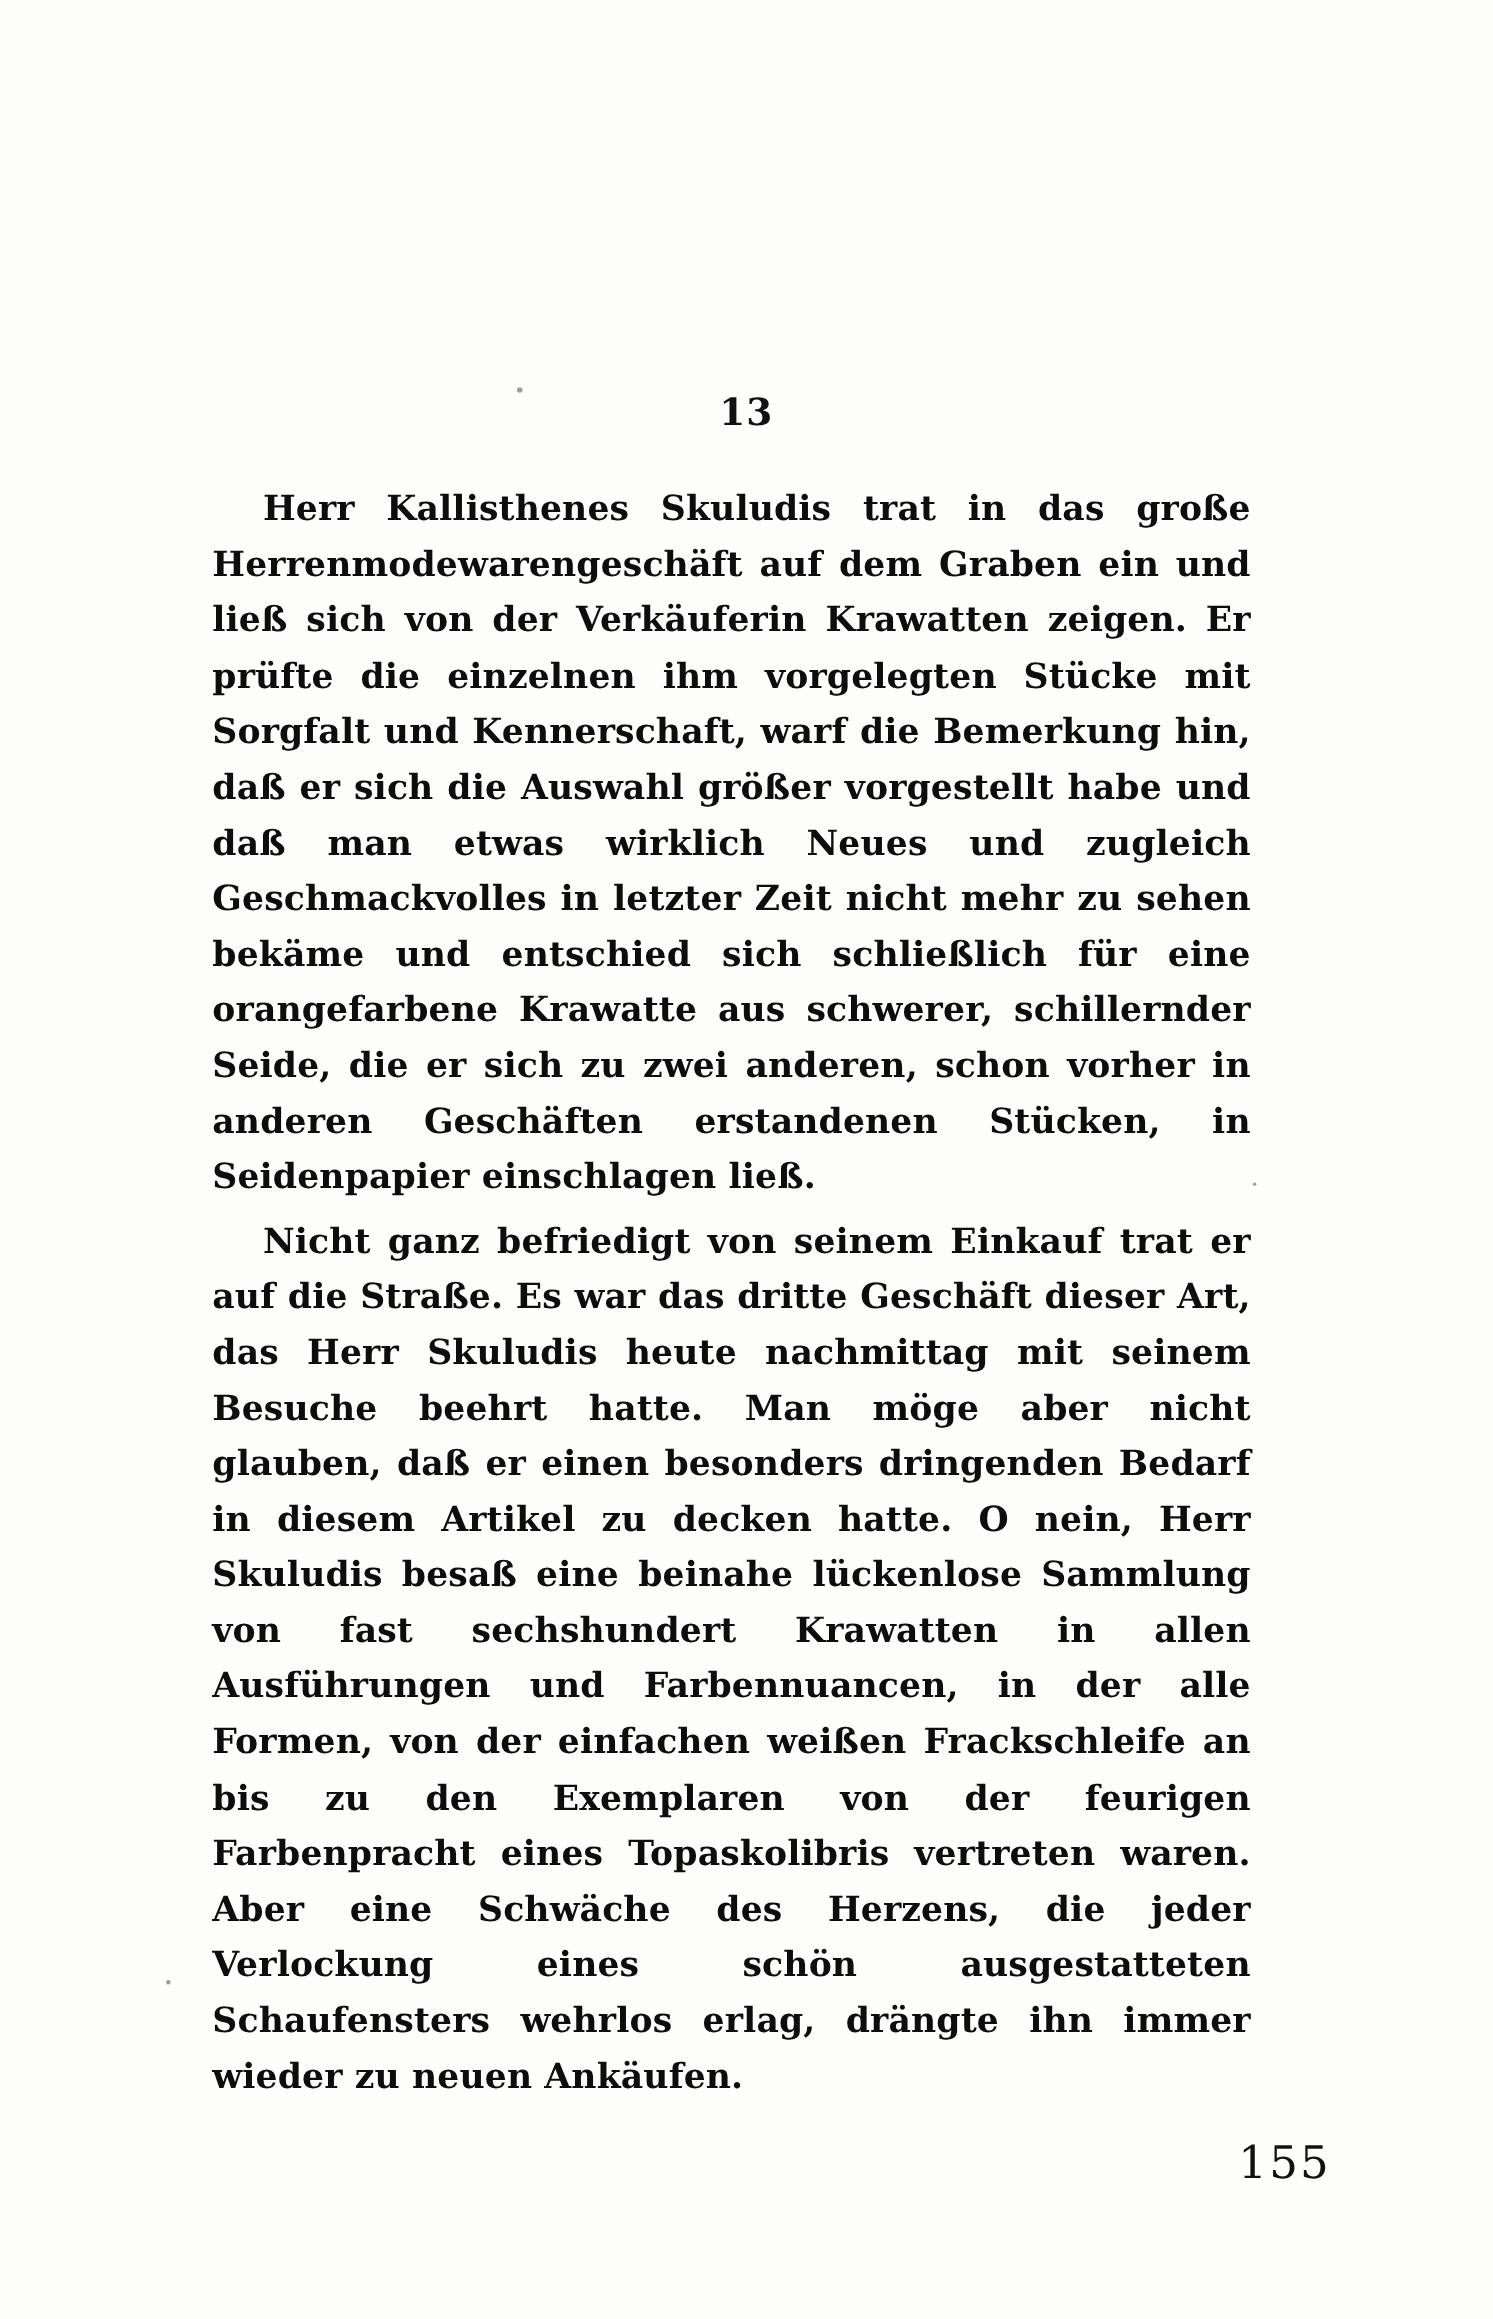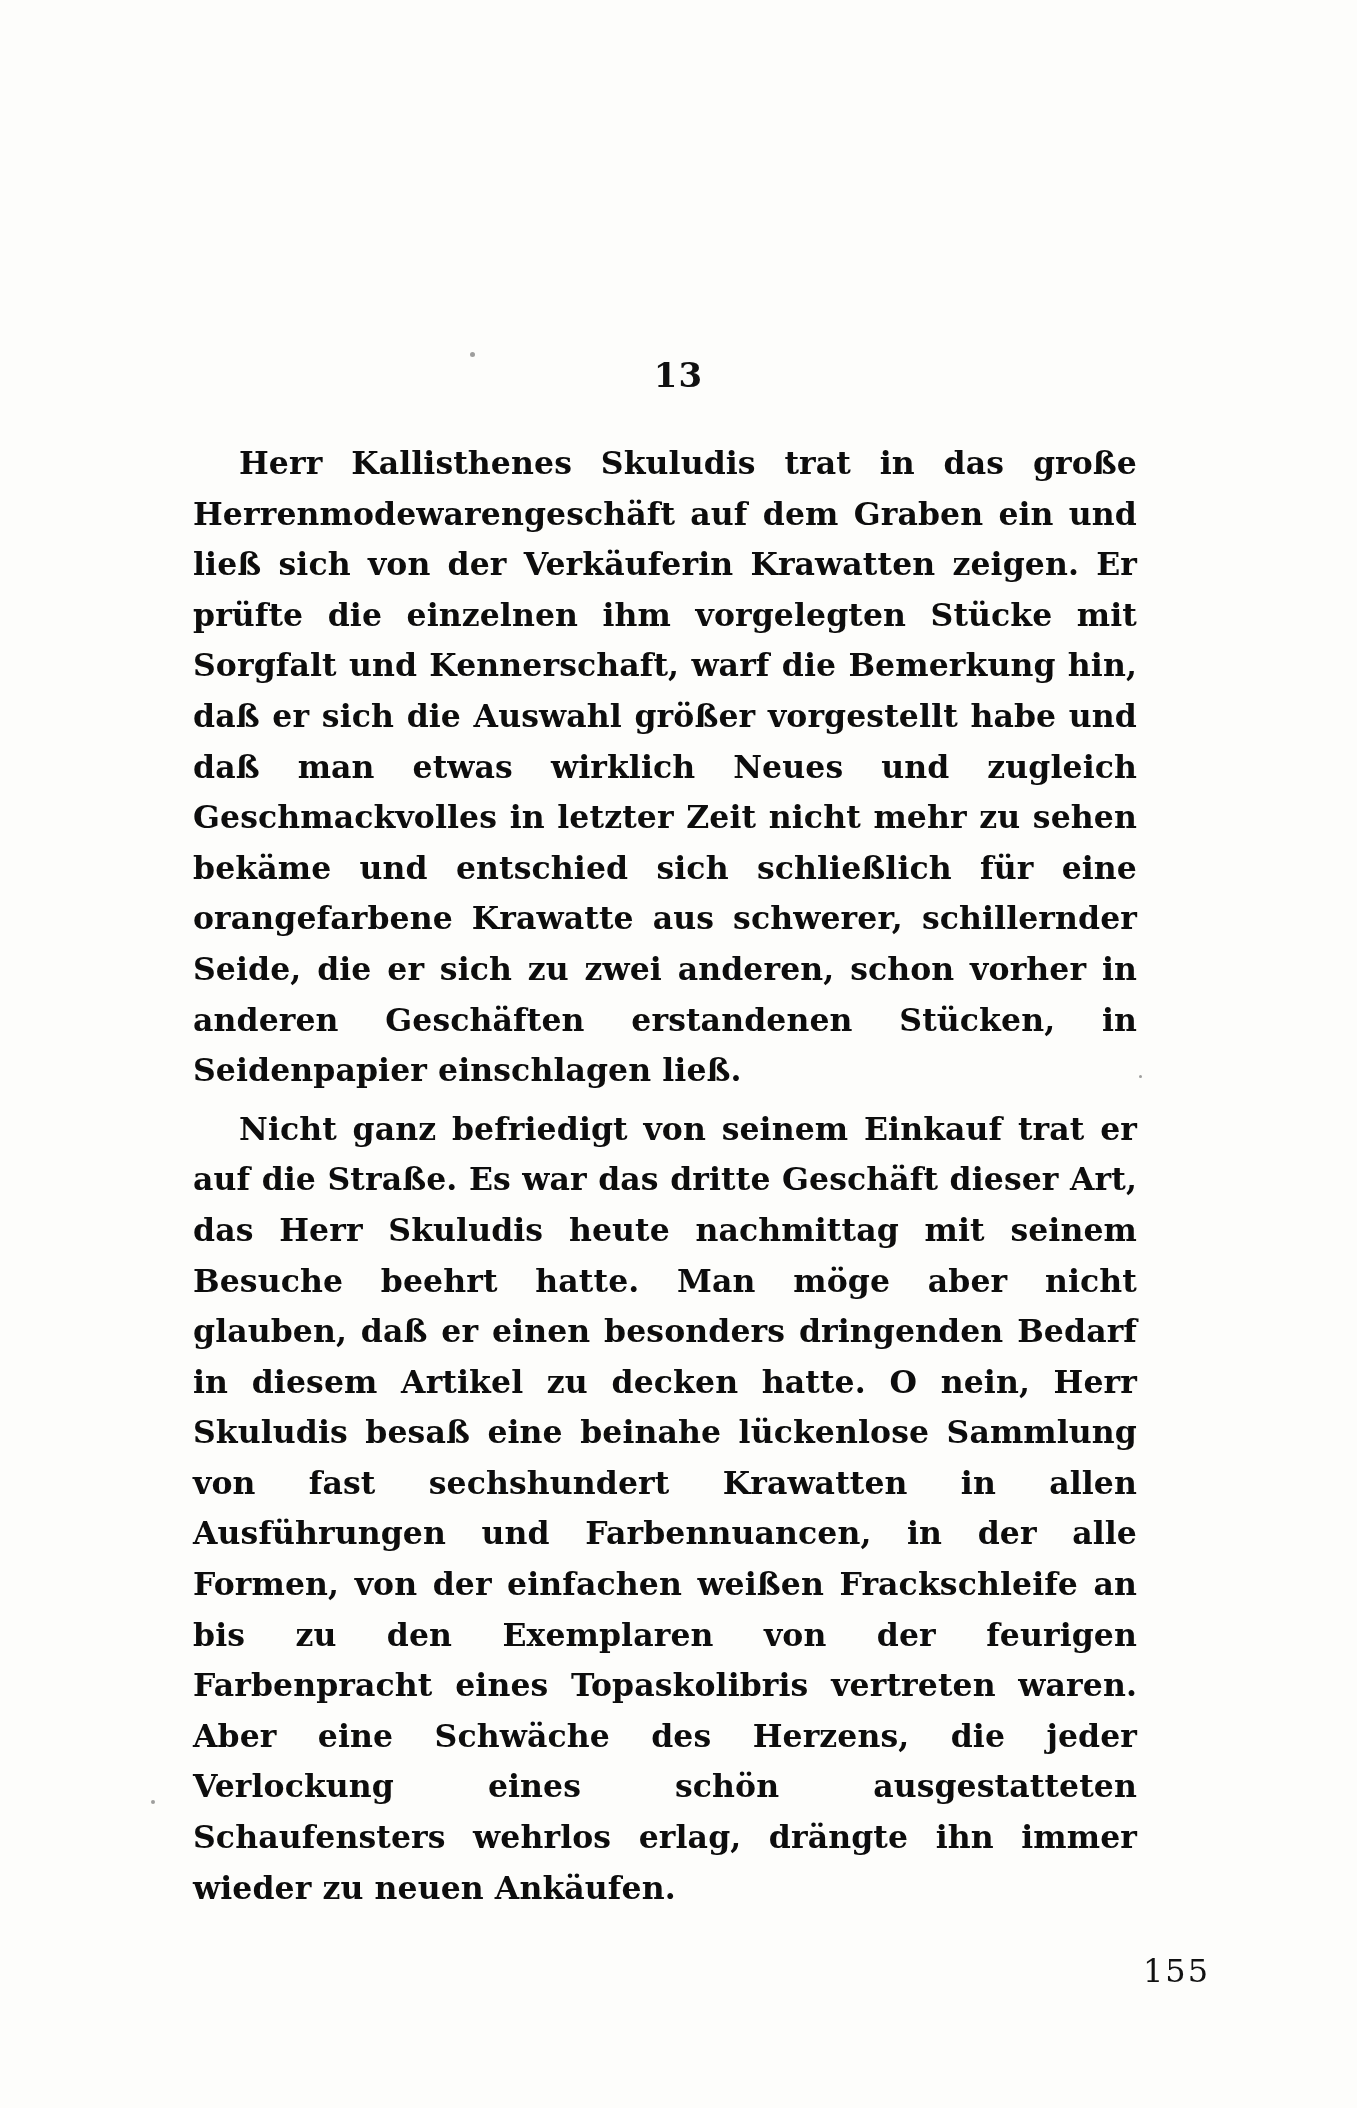--- a/index.html
+++ b/index.html
@@ -64,7 +64,7 @@
     position: absolute;
     right: 147px;
     bottom: 118px;
-    font-size: 32px;
+    font-size: 41px;
     font-family: "DejaVu Serif", serif;
     letter-spacing: 2px;
     color: #111111;

